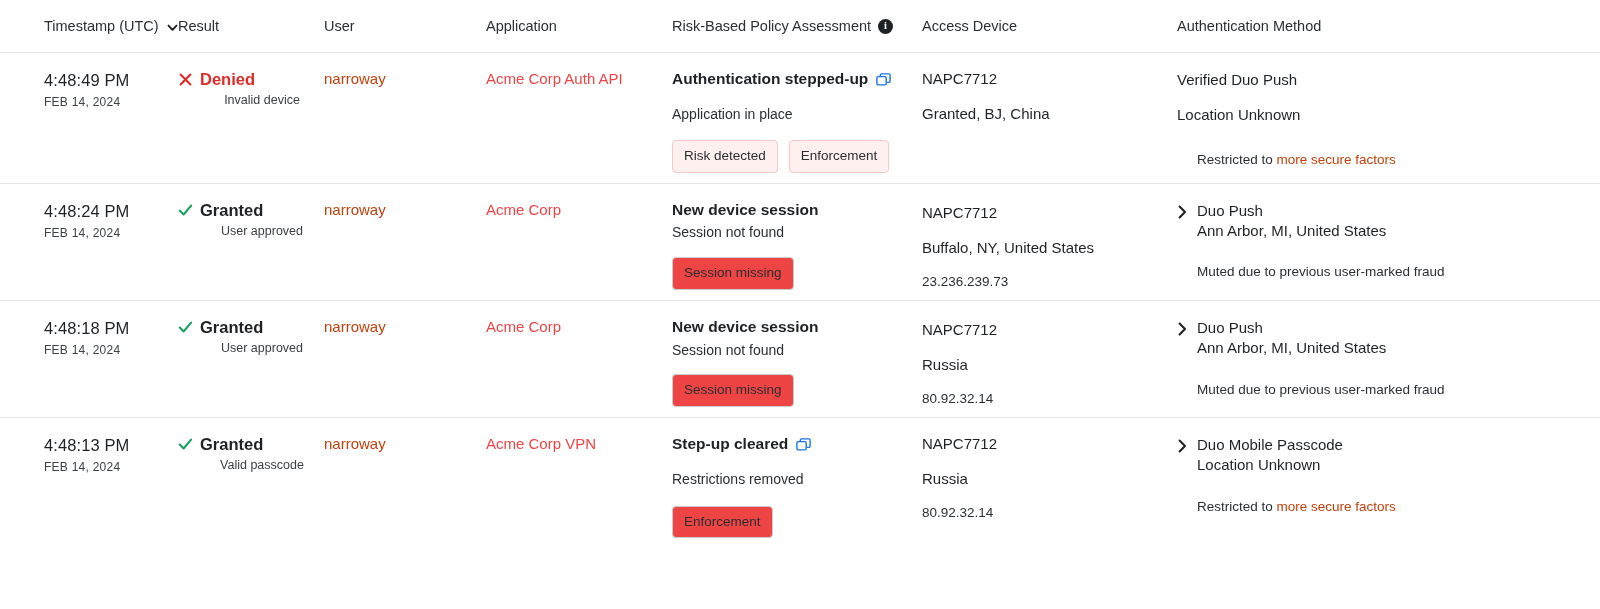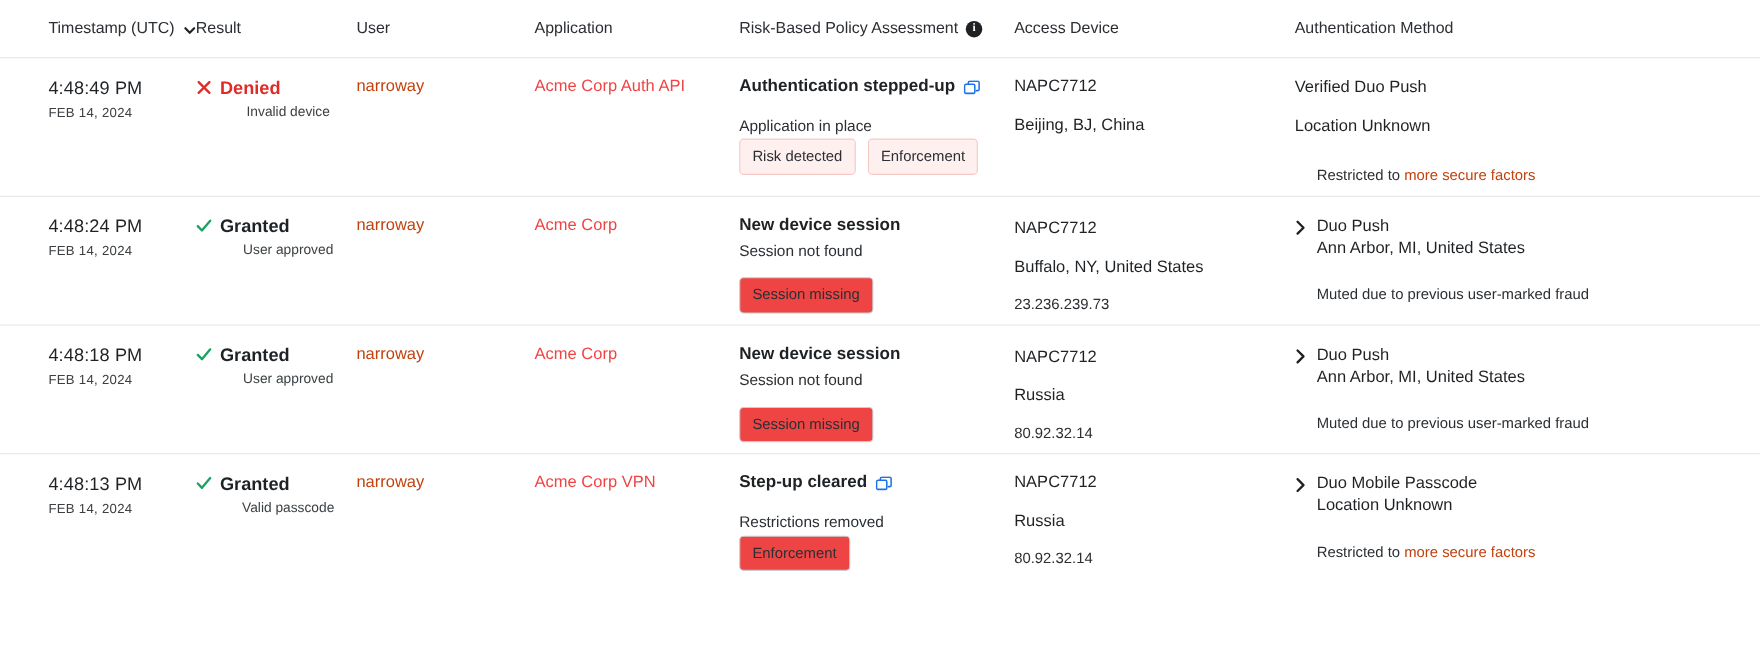--- a/index.html
+++ b/index.html
@@ -328,7 +328,7 @@
 
     <div class="cell c-device">
       <div class="dev-line">NAPC7712</div>
-      <div class="dev-loc">Beijing, BJ, China</div>
+      <div class="dev-loc">Granted, BJ, China</div>
     </div>
 
     <div class="cell c-auth">

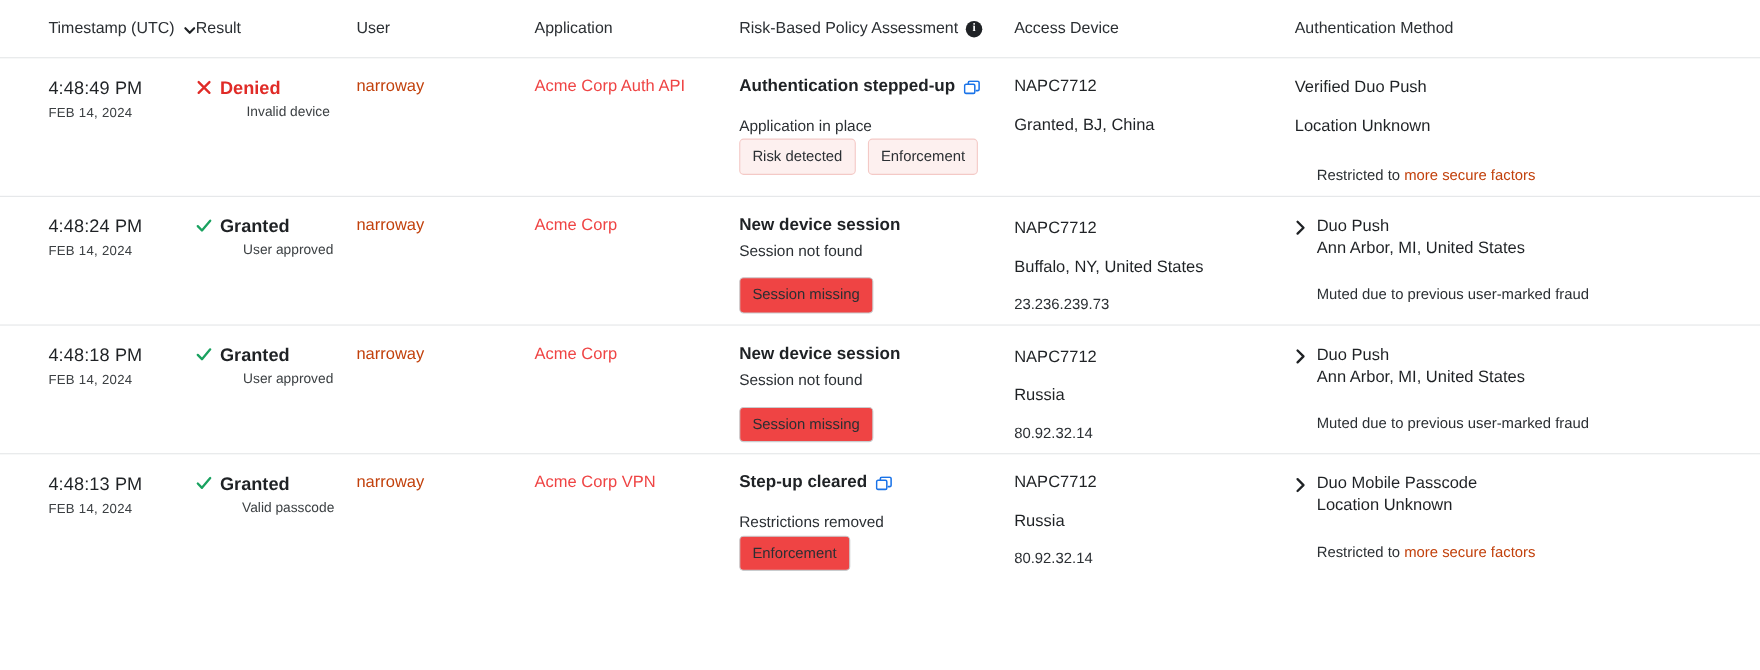--- a/index.html
+++ b/index.html
@@ -168,7 +168,7 @@
   .badge-row {
     display: flex;
     gap: 11px;
-    margin-top: 4px;
+    margin-top: 18px;
   }
   .badge {
     font-size: 13.5px;

